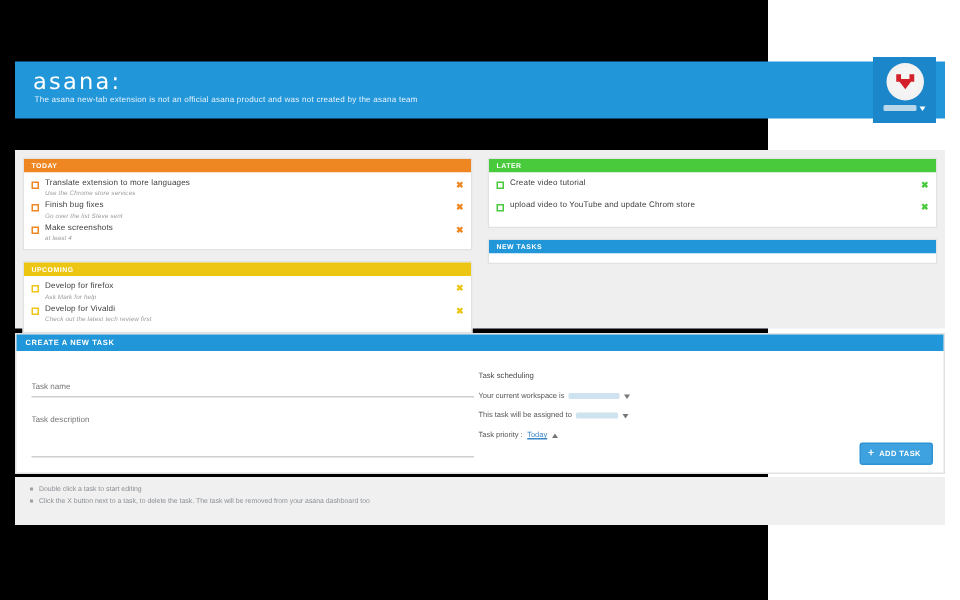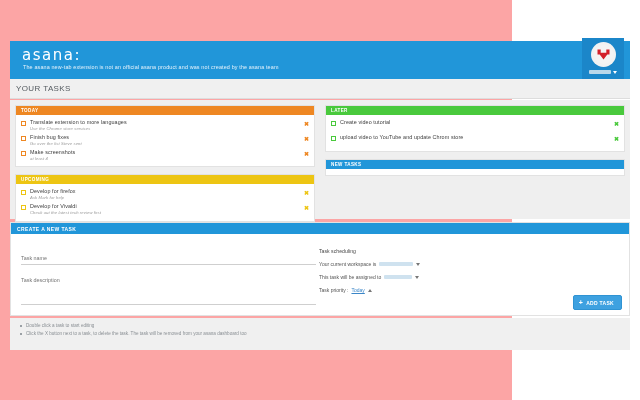--- a/index.html
+++ b/index.html
@@ -12,7 +12,7 @@
   .page {
     position: relative;
     width: 512px; height: 400px;
-    background: #fca5a5;
+    background: #000000;
   }
 
   

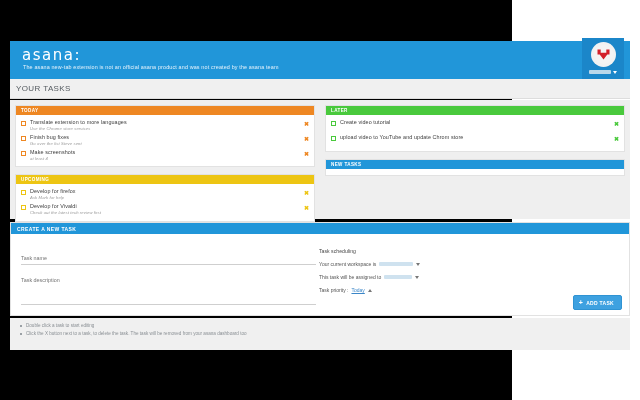--- a/index.html
+++ b/index.html
@@ -263,9 +263,6 @@
     </div>
   </div>
 
-  <div class="your-tasks-bar">
-    <span class="your-tasks-label">YOUR TASKS</span>
-  </div>
 
   <div class="columns">
 

